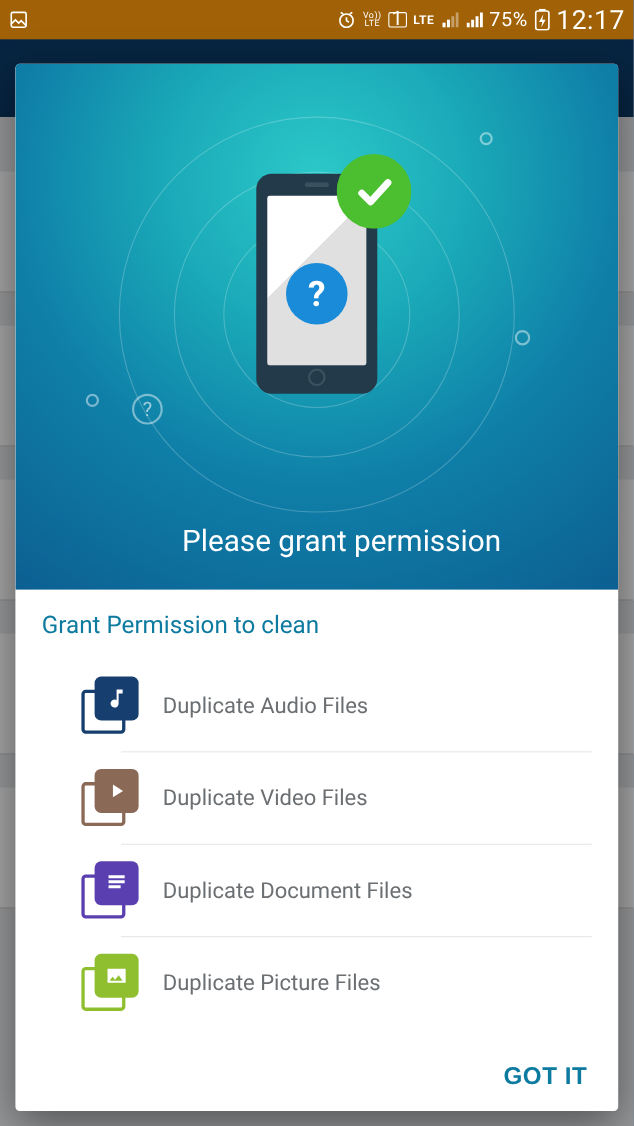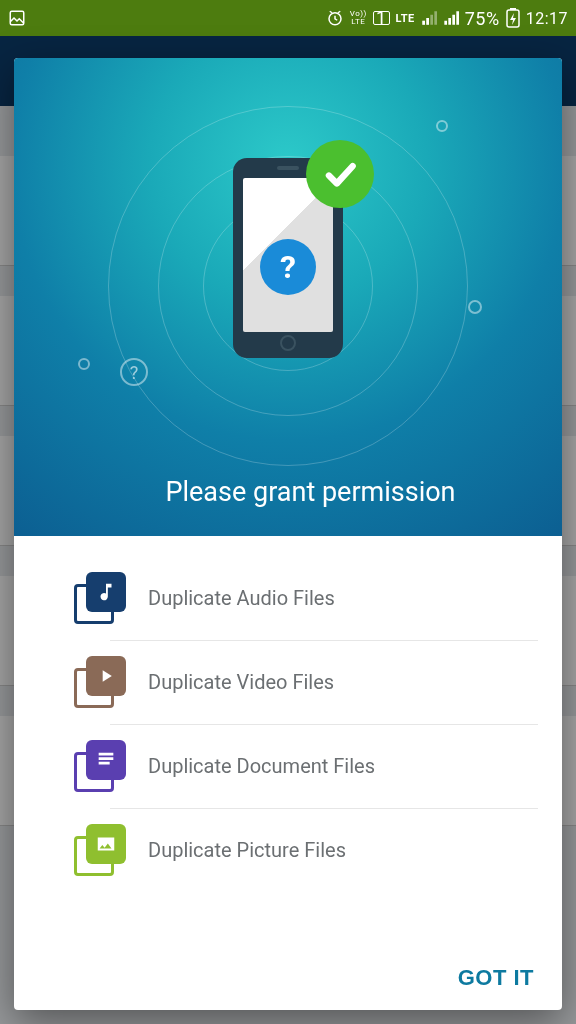--- a/index.html
+++ b/index.html
@@ -9,7 +9,7 @@
   
   .status-bar {
     height: 36px;
-    background: #4d7c0f;
+    background: #a16207;
     color: #fff;
     display: flex;
     align-items: center;

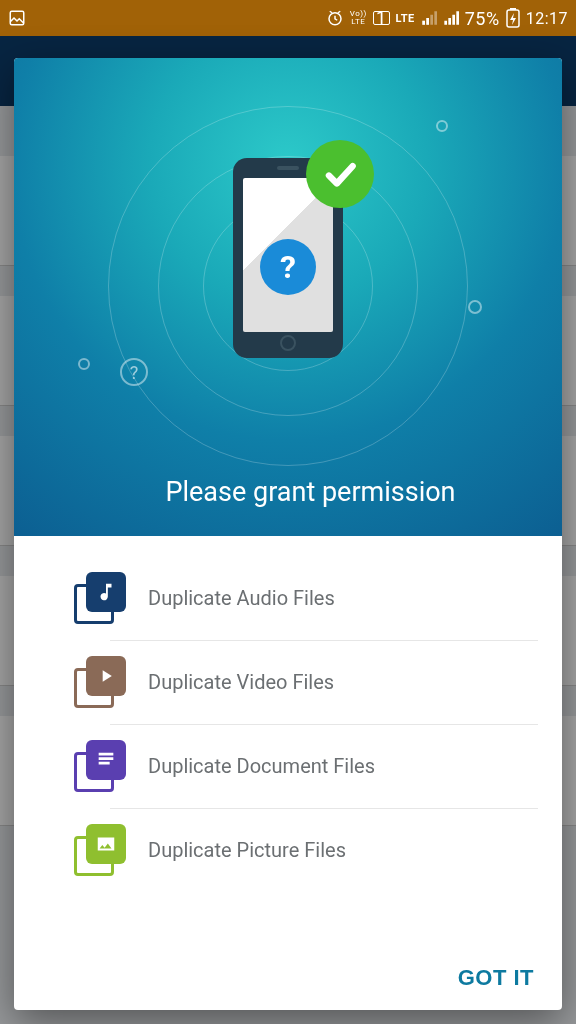--- a/index.html
+++ b/index.html
@@ -187,7 +187,7 @@
           <path d="M8 5l-4 7h3l-1 5 4-7H7z" fill="#fff"></path>
         </svg>
     </span>
-    <span style="font-size:16px;">12:17</span>
+    <span style="font-size:24px;">12:17</span>
   </div>
 </div>
 

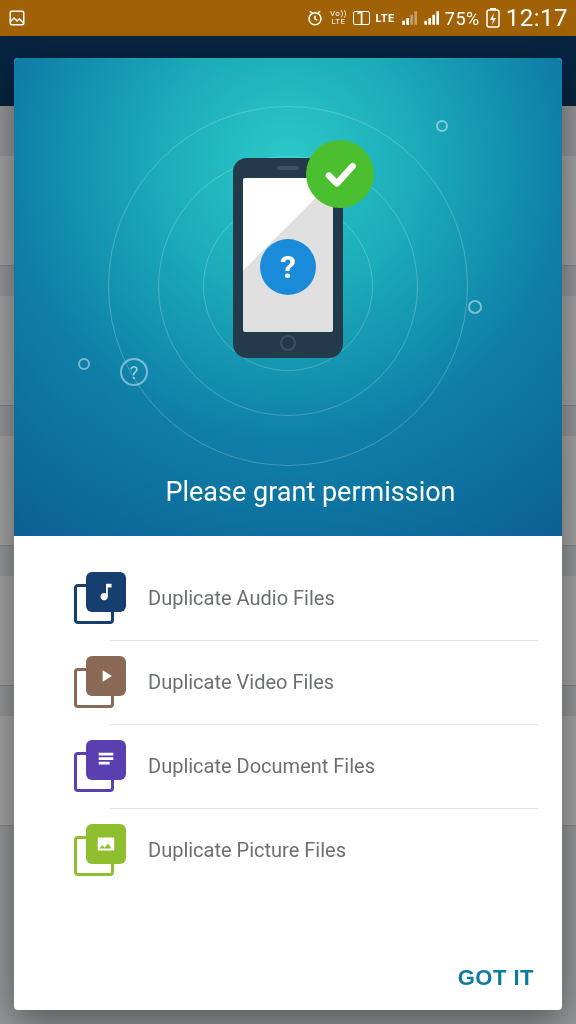--- a/index.html
+++ b/index.html
@@ -228,6 +228,7 @@
   </div>
 
   <div class="content">
+    <div class="section-title">Grant Permission to clean</div>
 
     <div class="rows">
       <div class="row">

